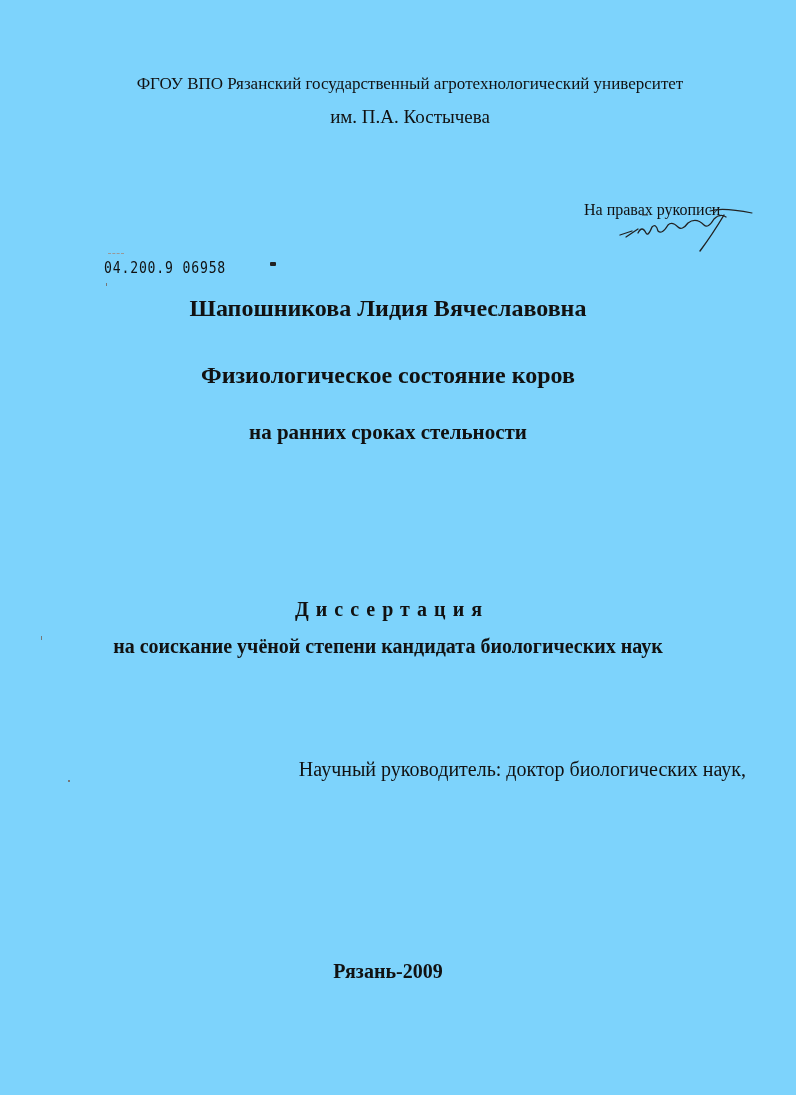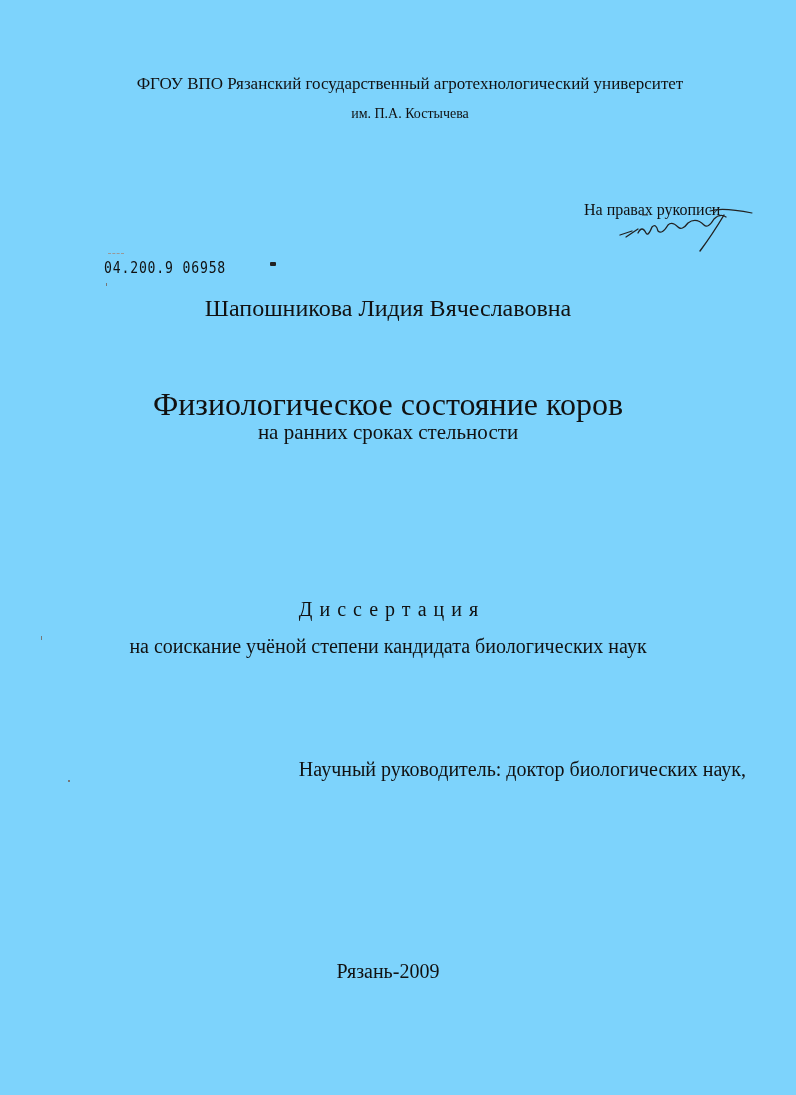--- a/index.html
+++ b/index.html
@@ -39,7 +39,7 @@
     }
     .inst2 {
       top: 106px;
-      font-size: 14px;
+      font-size: 19px;
       left: 100px;
       width: 620px;
       text-align: center;

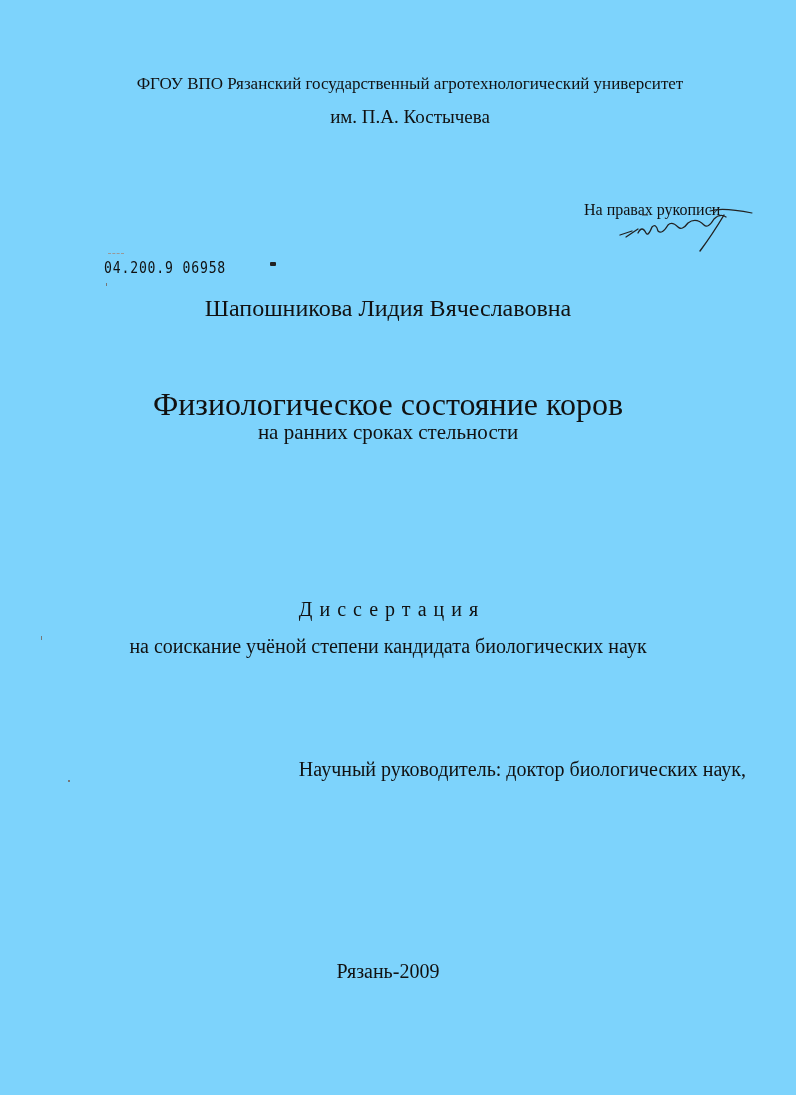--- a/index.html
+++ b/index.html
@@ -29,6 +29,7 @@
       left: 0;
       width: 776px;
       text-align: center;
+      font-weight: bold;
     }
     .inst1 {
       top: 74px;

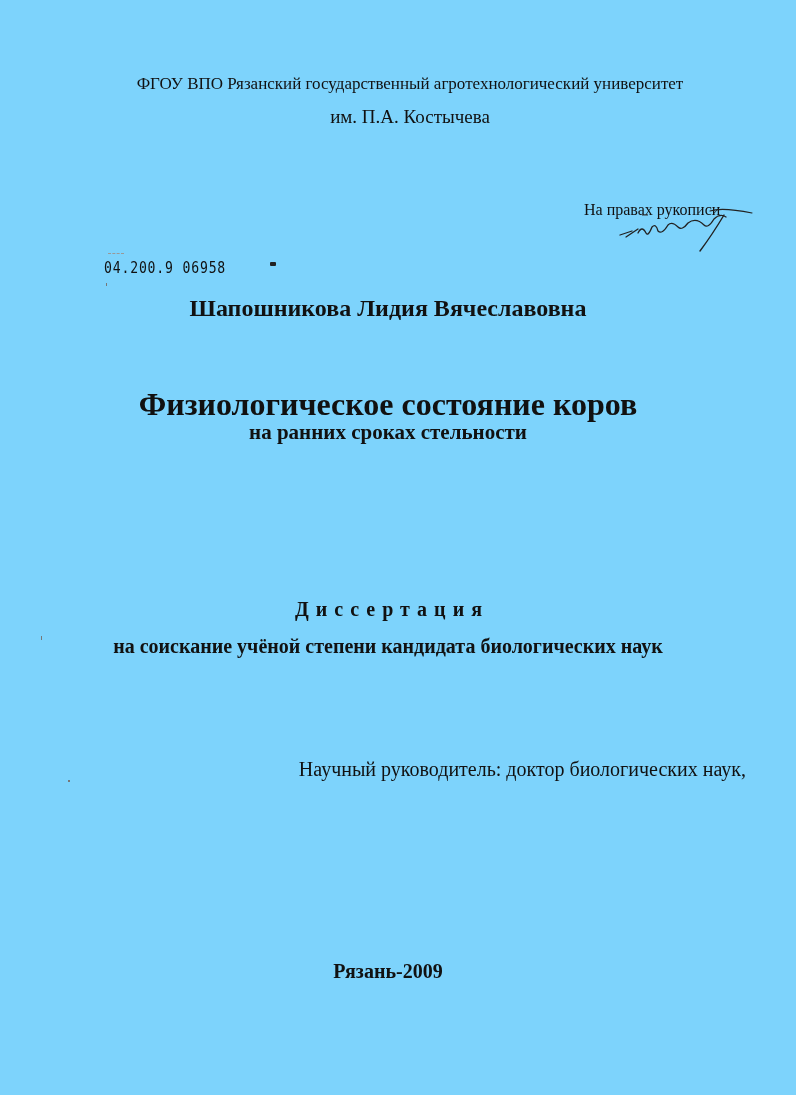--- a/index.html
+++ b/index.html
@@ -89,8 +89,8 @@
       font-size: 24px;
     }
     .title1 {
-      top: 386px;
-      font-size: 32px;
+      top: 362px;
+      font-size: 24px;
       text-align: center;
     }
     .title2 {

